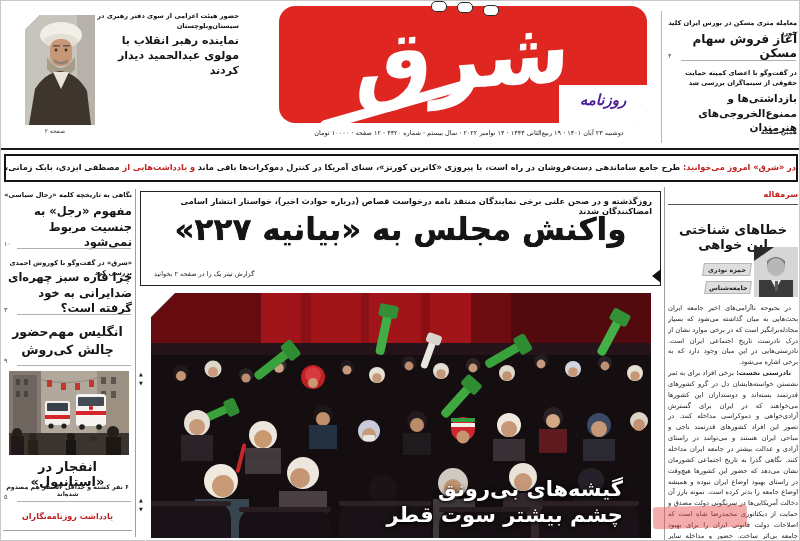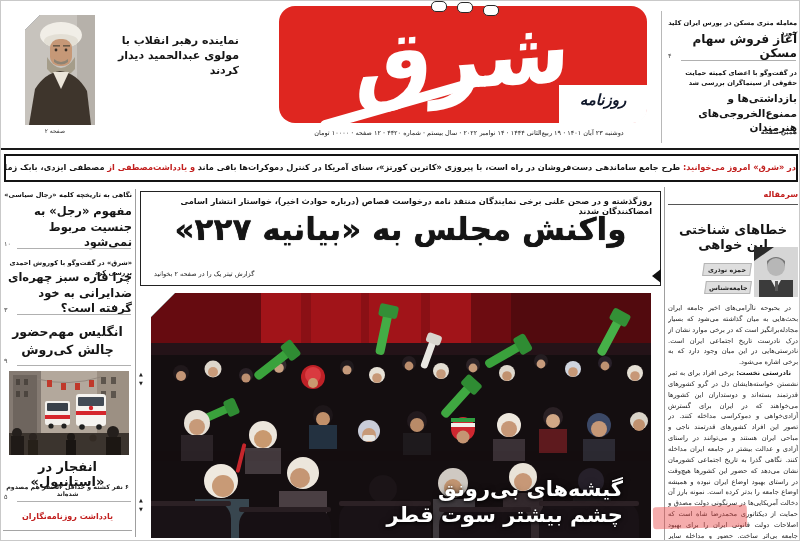--- a/index.html
+++ b/index.html
@@ -51,6 +51,7 @@
   </div>
   <div class="abs" style="left:24px;top:126px;width:40px;font-size:6px;color:#333">صفحه ۲</div>
 
+  <div class="abs kicker rt" style="left:96px;top:11px;width:142px">حضور هیئت اعزامی از سوی دفتر رهبری در سیستان‌وبلوچستان</div>
   <div class="abs rt" style="left:96px;top:33px;width:142px;font-size:11px;font-weight:bold;line-height:1.35;letter-spacing:-.2px">نماینده رهبر انقلاب با مولوی عبدالحمید دیدار کردند</div>
 
   <div class="abs" style="left:278px;top:5px;width:368px;height:117px;background:#df2620;border-radius:16px">

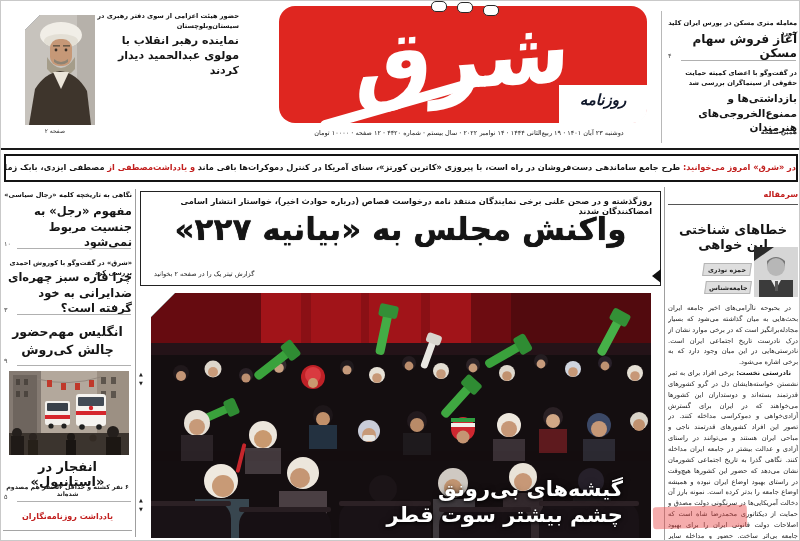--- a/index.html
+++ b/index.html
@@ -58,7 +58,7 @@
     <div class="abs ct" style="left:0;top:-6px;width:100%;height:117px;color:#fff;font-size:86px;font-weight:bold;line-height:117px;transform:rotate(-4deg) skewX(-6deg)">شرق</div>
     <div class="abs" style="left:38px;top:92px;width:170px;height:10px;background:#fff;border-radius:6px;transform:rotate(-16deg)"></div>
     <div class="abs" style="left:280px;top:79px;width:88px;height:38px;background:#fff;border-radius:0 0 14px 0">
-      <div class="ct" style="padding-top:6px;font-size:15px;font-weight:bold;font-style:italic;color:#0f172a">روزنامه</div>
+      <div class="ct" style="padding-top:6px;font-size:15px;font-weight:bold;font-style:italic;color:#4c1d95">روزنامه</div>
     </div>
   </div>
   <div class="abs" style="left:430px;top:0;width:16px;height:11px;background:#fff;border:1.5px solid #2a2a2a;border-radius:5px"></div>

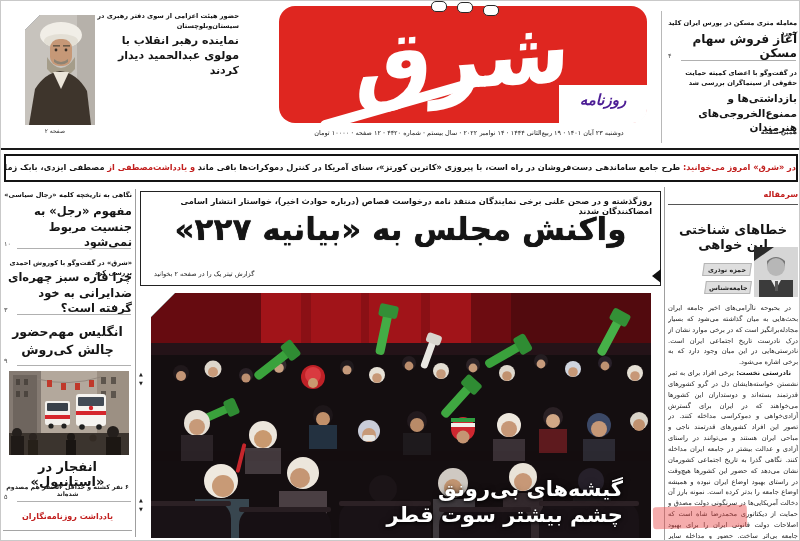--- a/index.html
+++ b/index.html
@@ -81,7 +81,7 @@
   <div class="abs" style="left:0;top:147px;width:800px;height:2px;background:#1a1a1a"></div>
 
   <div class="abs ct" style="left:3px;top:153px;width:794px;height:28px;border:2px solid #141414;line-height:23px;font-size:8.2px;font-weight:bold;white-space:nowrap;overflow:hidden">
-    <span style="color:#c2201f">در «شرق» امروز می‌خوانید: </span><span>طرح جامع ساماندهی دست‌فروشان در راه است، با پیروزی «کاترین کورتز»، سنای آمریکا در کنترل دموکرات‌ها باقی ماند</span><span style="color:#c2201f"> و یادداشت‌مصطفی از </span><span>مصطفی ایزدی، بابک زمانی، حامد خانجانی</span>
+    <span style="color:#c2201f">در «شرق» امروز می‌خوانید: </span><span>طرح جامع ساماندهی دست‌فروشان در راه است، با پیروزی «کاترین کورتز»، سنای آمریکا در کنترل دموکرات‌ها باقی ماند</span><span style="color:#c2201f"> و یادداشت‌هایی از </span><span>مصطفی ایزدی، بابک زمانی، حامد خانجانی</span>
   </div>
 
   <div class="abs" style="left:134px;top:188px;width:1px;height:348px;background:#9f9f9f"></div>

